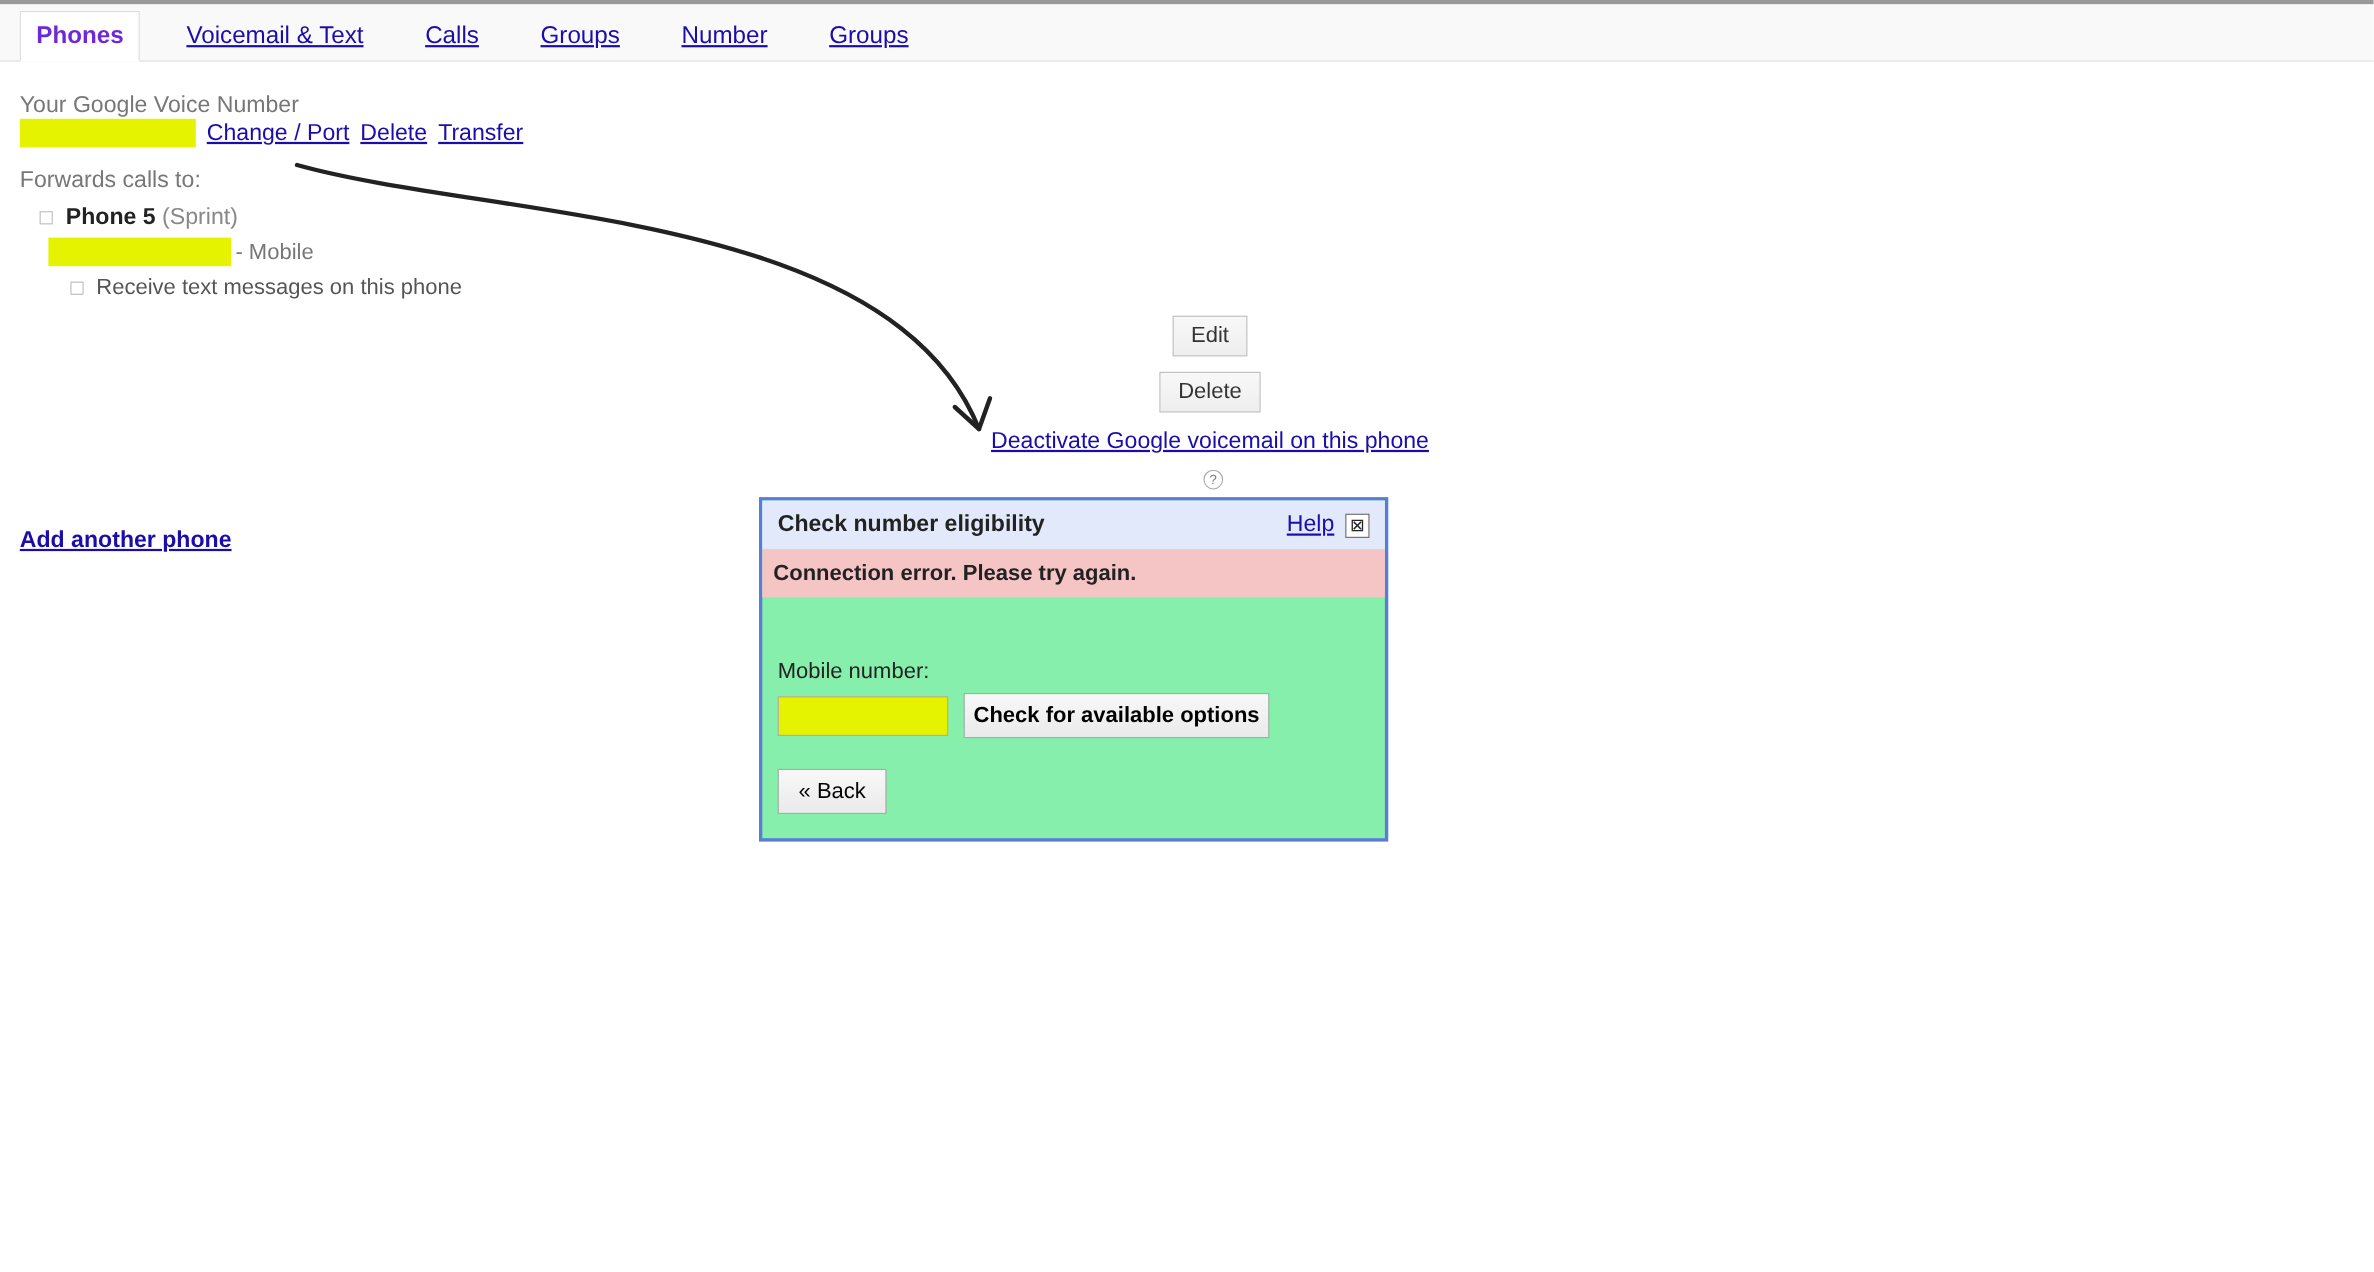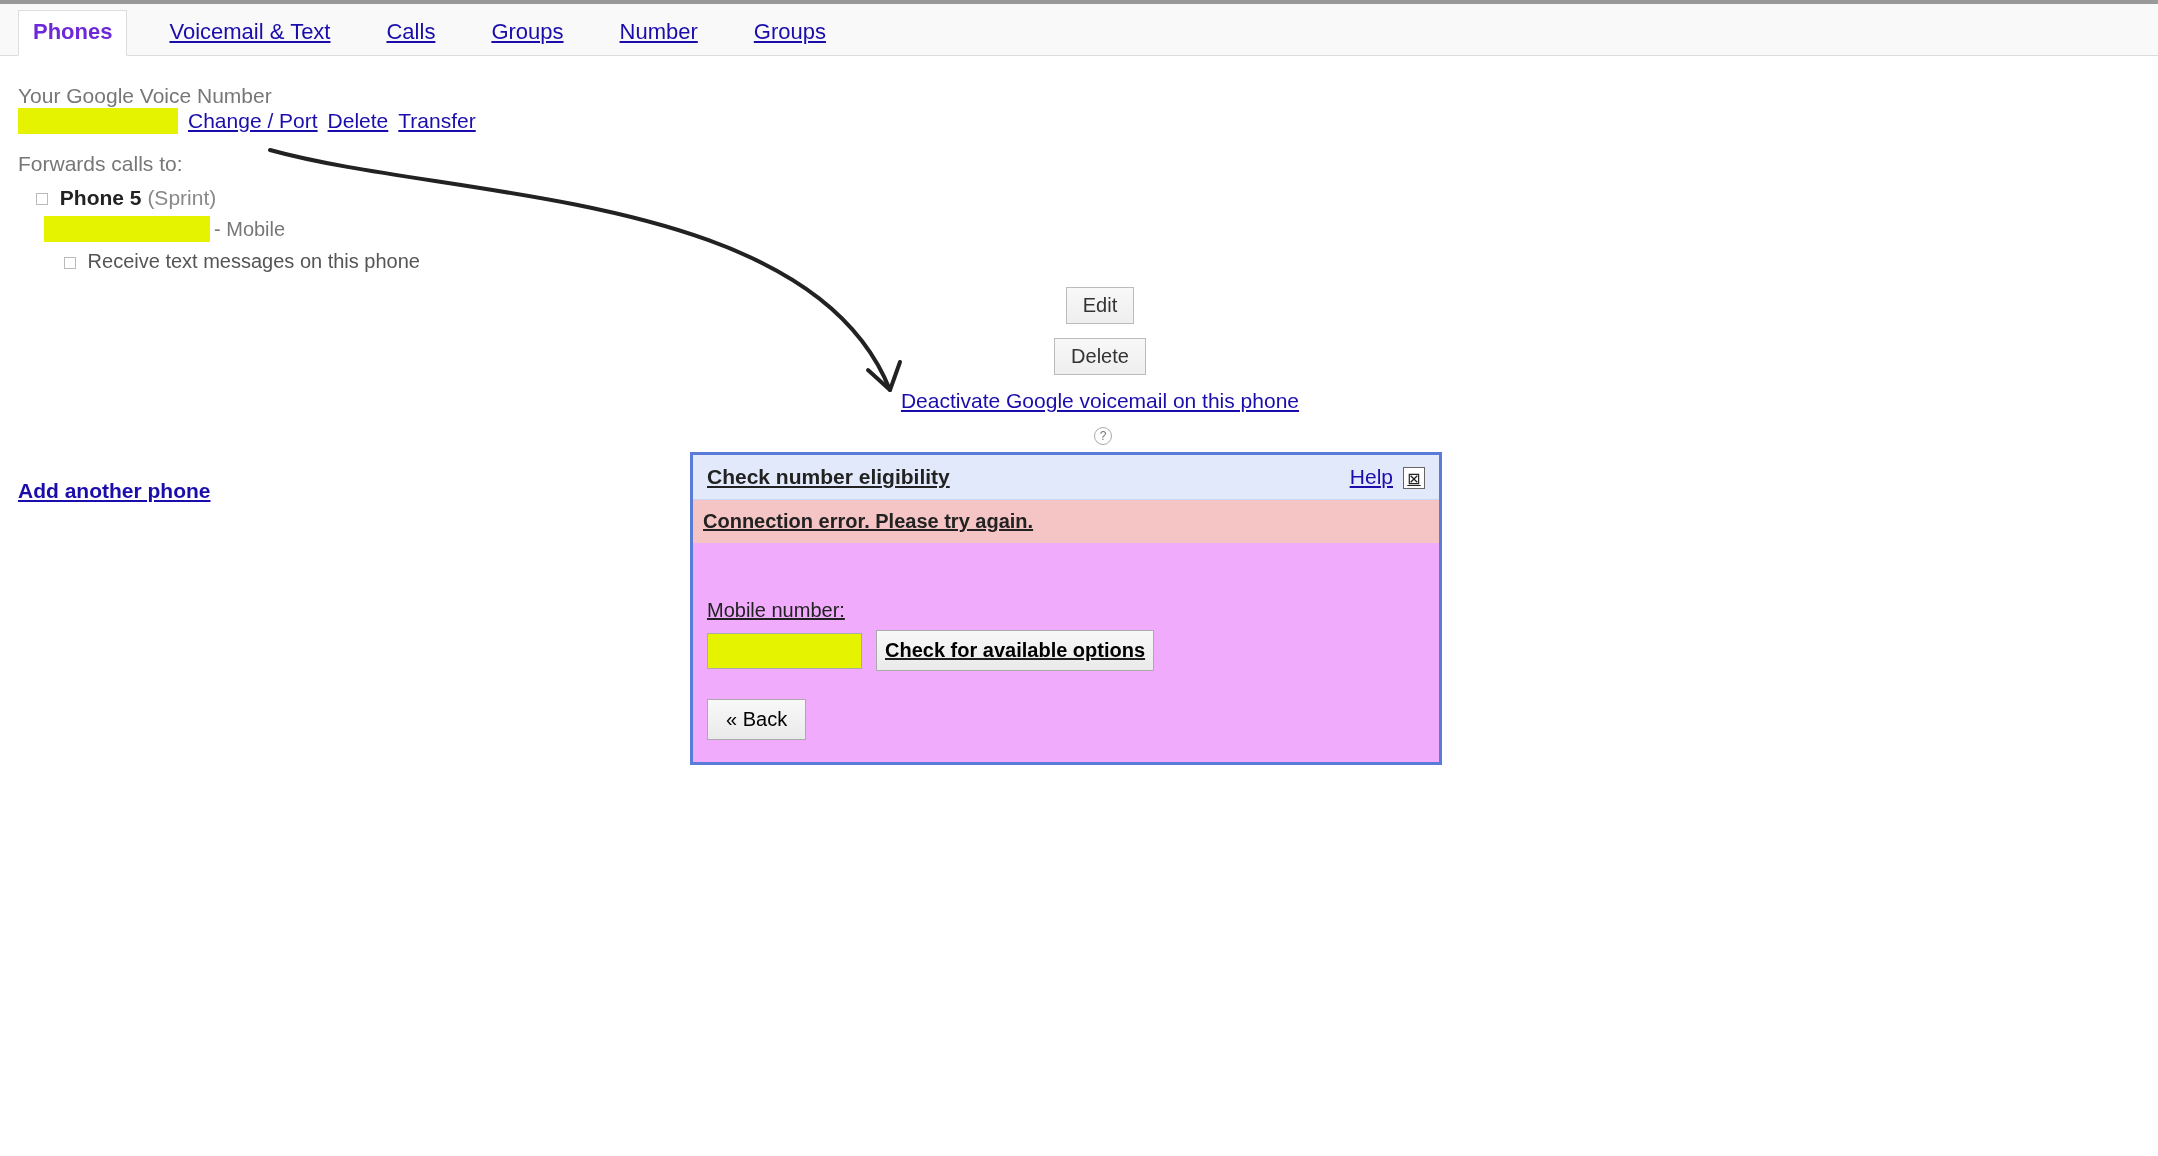--- a/index.html
+++ b/index.html
@@ -101,10 +101,9 @@
       position: absolute;
       left: 690px;
       top: 452px;
-      width: 752px;
+      width: 572px;
       border: 3px solid #5a7bd8;
-      background: #f0abfc;
-      text-decoration: underline;
+      background: #86efac;
     }
     .dialog-header {
       background: #e2e9fb;

